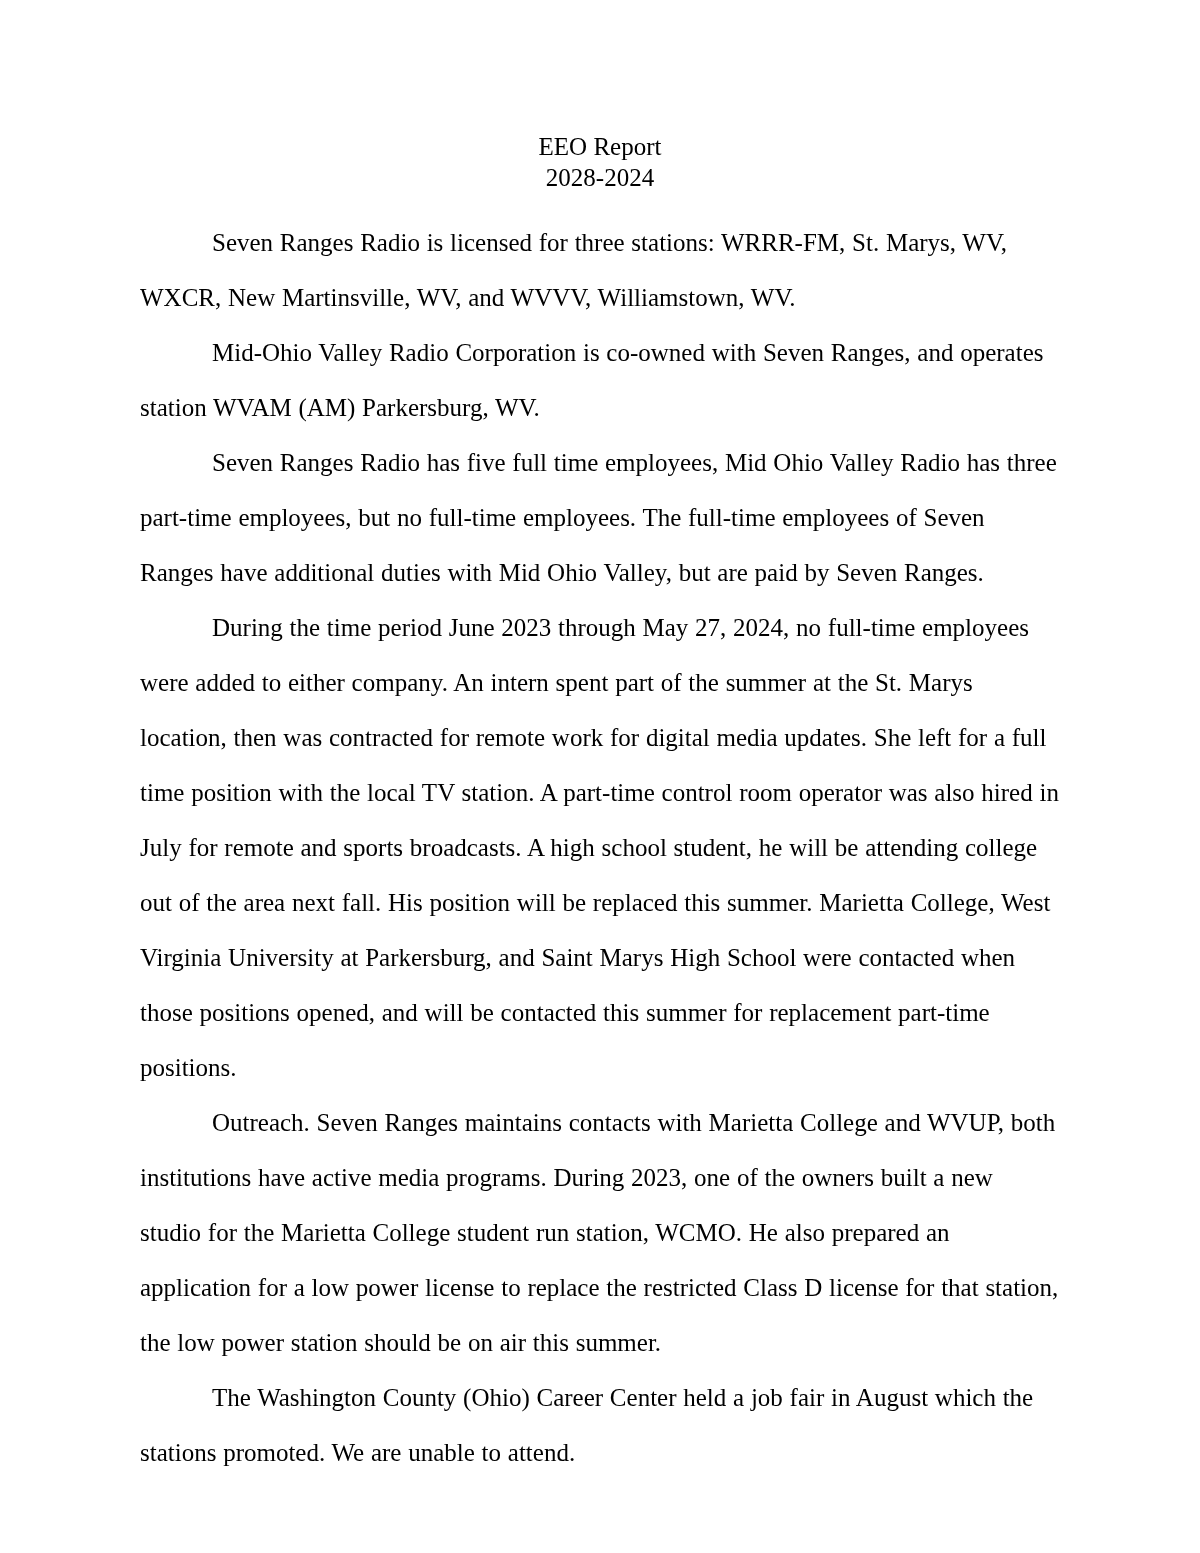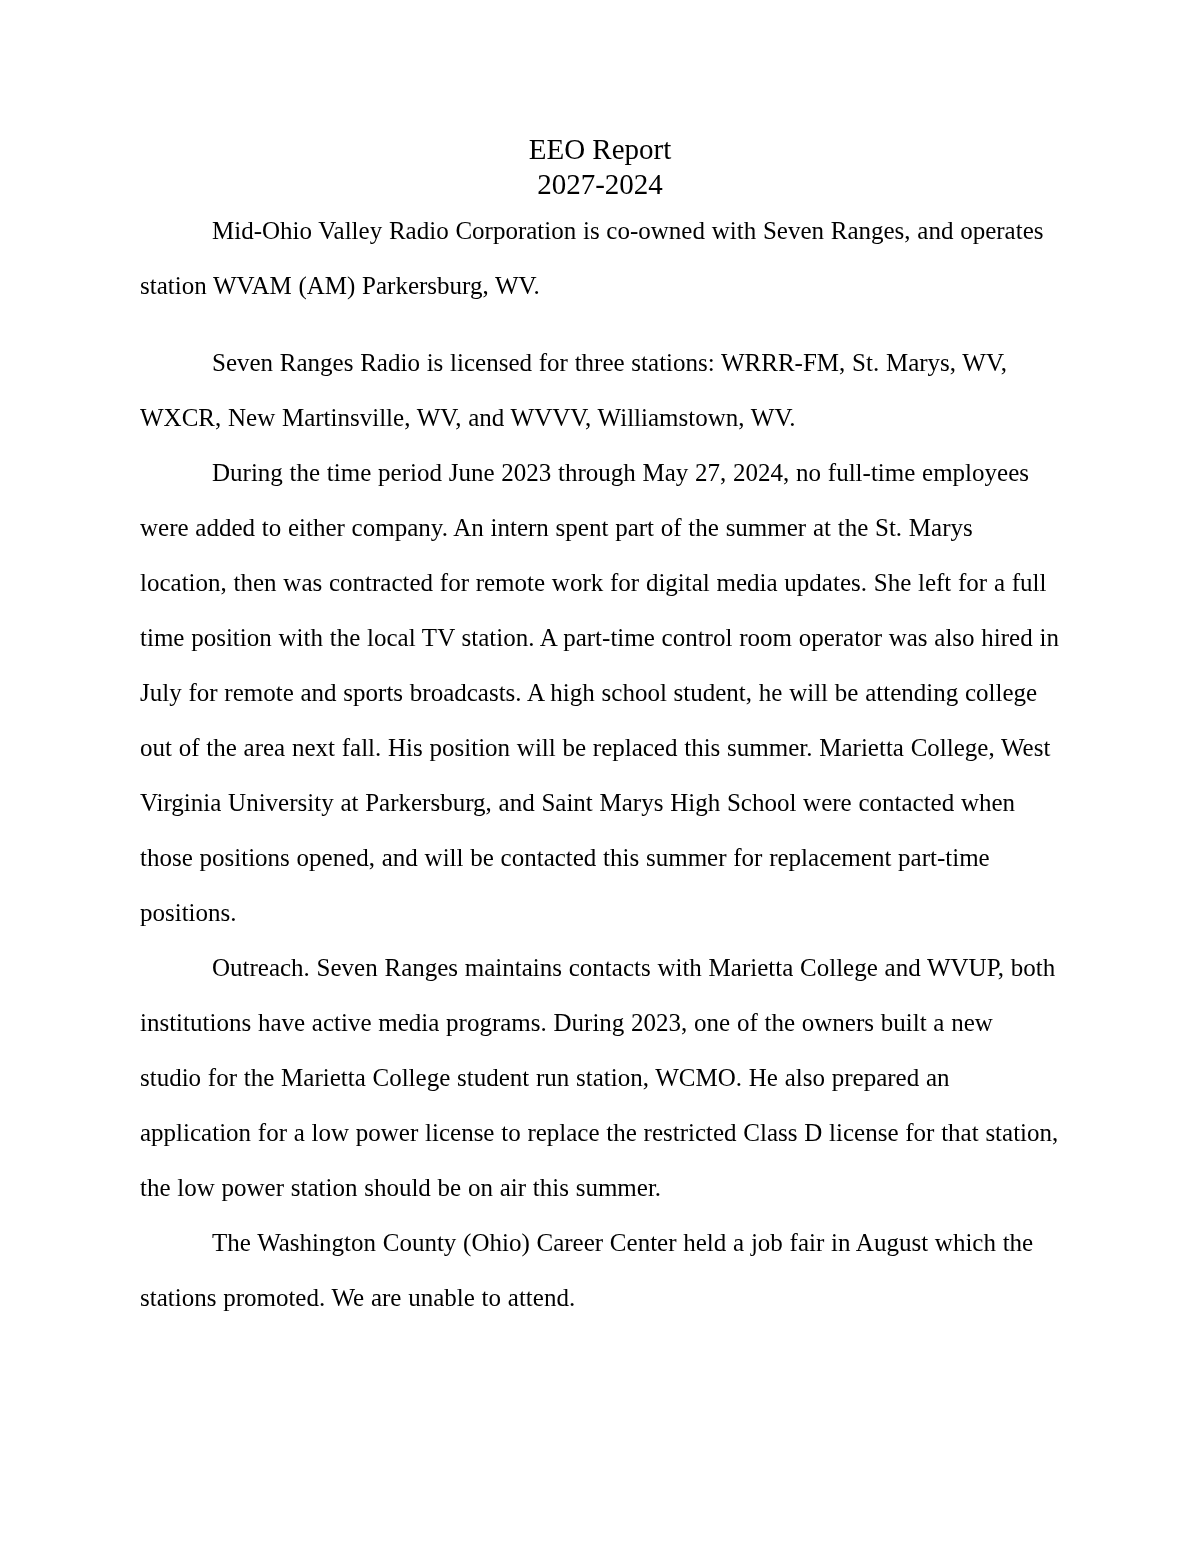--- a/index.html
+++ b/index.html
@@ -23,7 +23,7 @@
   }
   .doc-title {
     text-align: center;
-    font-size: 29px;
+    font-size: 25px;
     line-height: 1.22;
     margin: 0;
   }

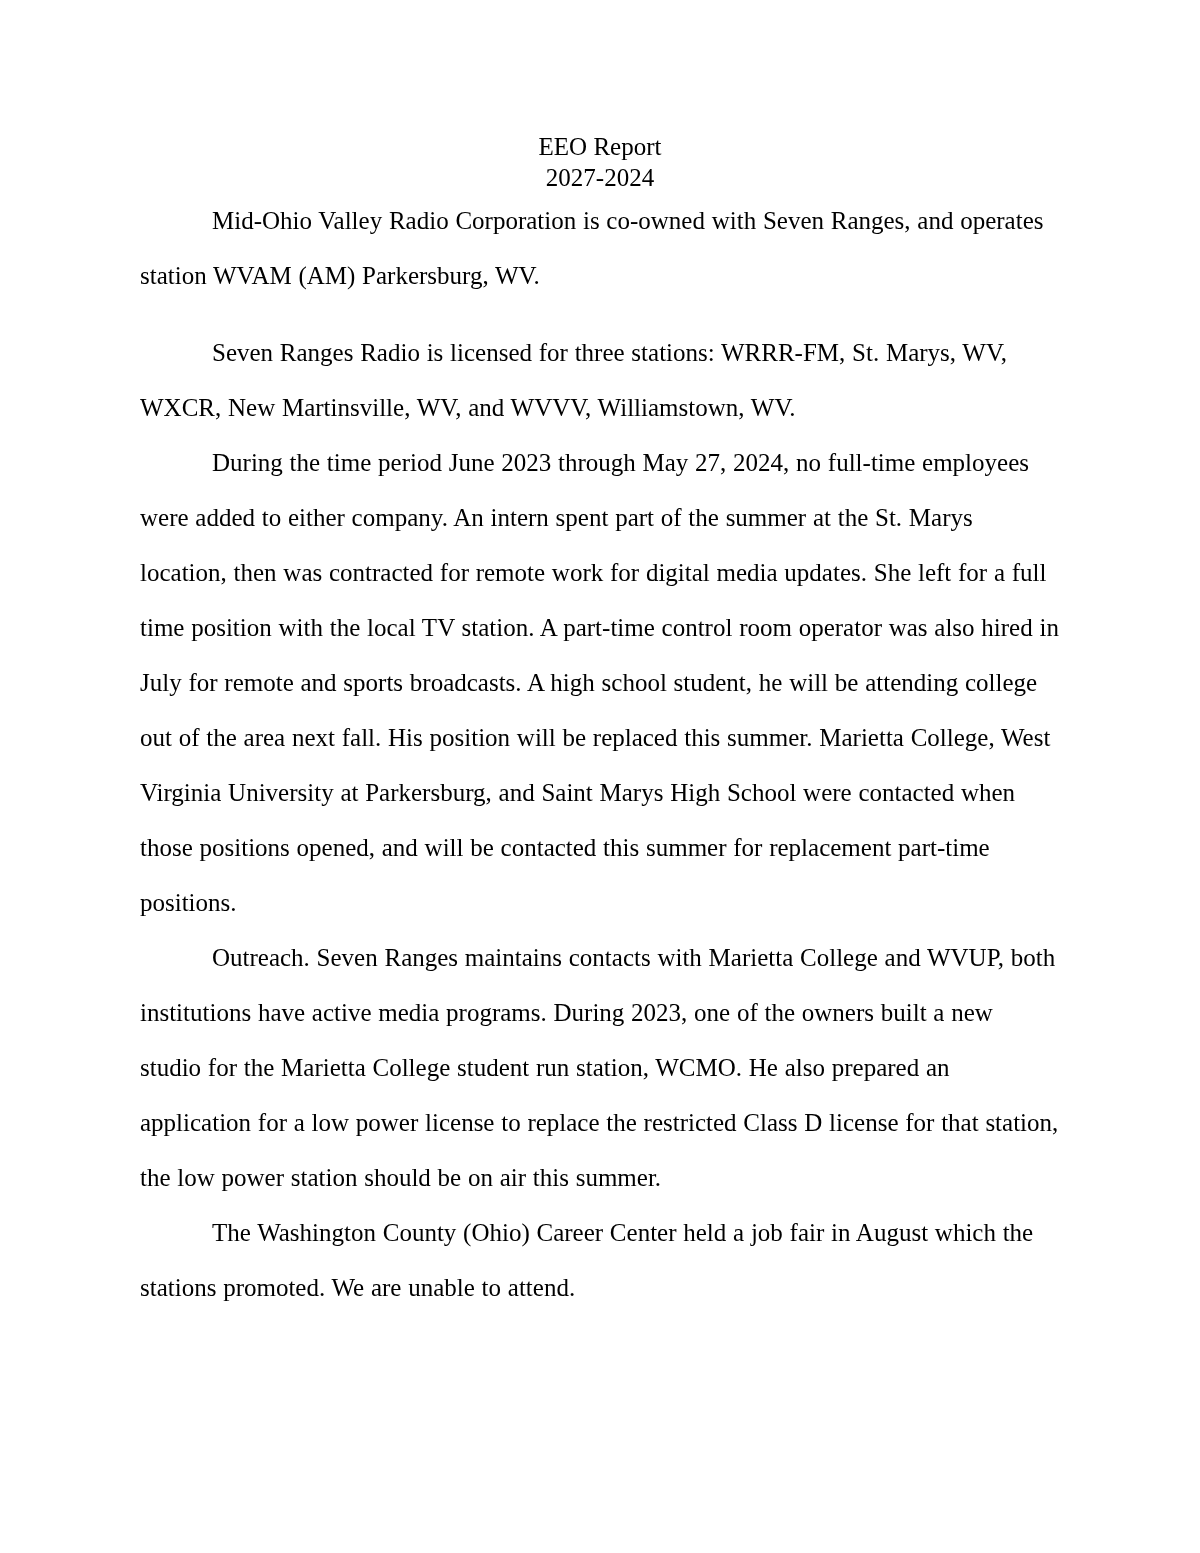--- a/index.html
+++ b/index.html
@@ -54,7 +54,7 @@
 
   <div class="doc-title">
     <span class="line">EEO Report</span>
-    <span class="line">2027-2024</span>
+    <span class="line">2028-2024</span>
   </div>
 
   <div class="body-text">

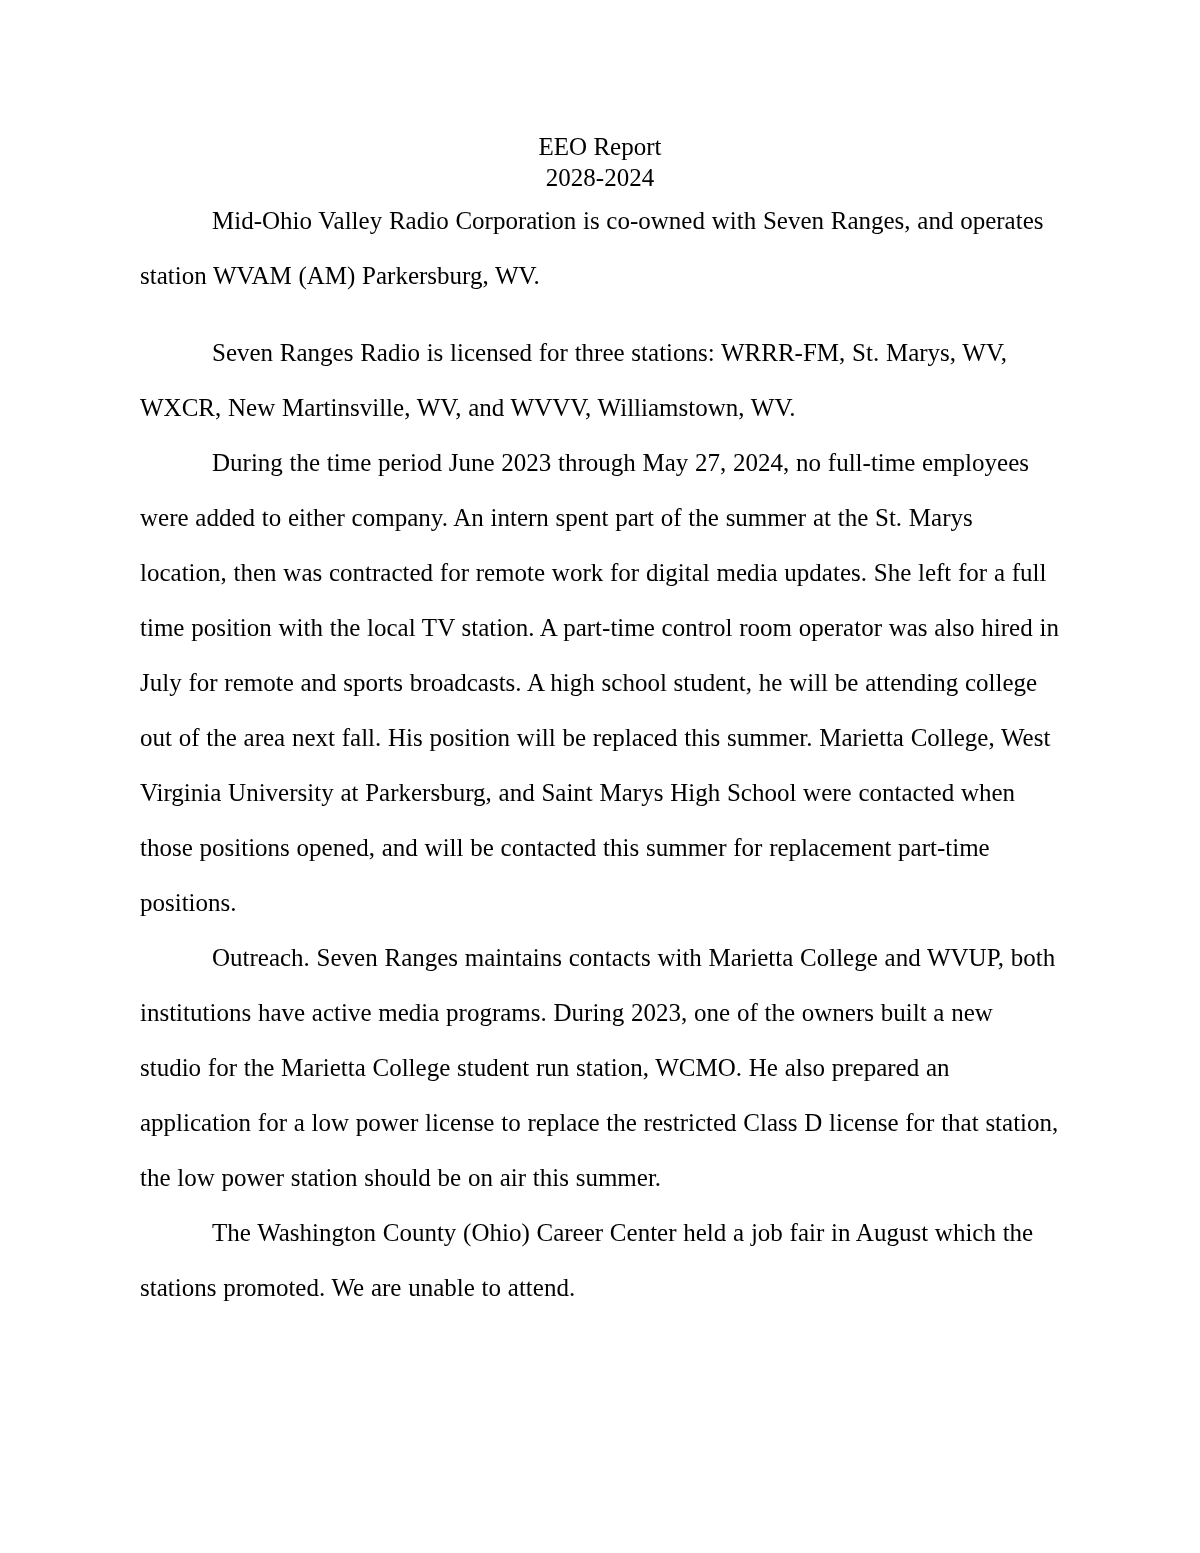--- a/index.html
+++ b/index.html
@@ -58,8 +58,8 @@
   </div>
 
   <div class="body-text">
+    <p class="para first-after-title">Seven Ranges Radio is licensed for three stations: WRRR-FM, St. Marys, WV, WXCR, New Martinsville, WV, and WVVV, Williamstown, WV.</p>
     <p class="para">Mid-Ohio Valley Radio Corporation is co-owned with Seven Ranges, and operates station WVAM (AM) Parkersburg, WV.</p>
-    <p class="para first-after-title">Seven Ranges Radio is licensed for three stations: WRRR-FM, St. Marys, WV, WXCR, New Martinsville, WV, and WVVV, Williamstown, WV.</p>
     <p class="para">During the time period June 2023 through May 27, 2024, no full-time employees were added to either company. An intern spent part of the summer at the St. Marys location, then was contracted for remote work for digital media updates.  She left for a full time position with the local TV station.  A part-time control room operator was also hired in July for remote and sports broadcasts. A high school student, he will be attending college out of the area next fall.  His position will be replaced this summer.  Marietta College, West Virginia University at Parkersburg, and Saint Marys High School were contacted when those positions opened, and will be contacted this summer for replacement part-time positions.</p>
     <p class="para">Outreach.  Seven Ranges maintains contacts with Marietta College and WVUP, both institutions have active media programs. During 2023, one of the owners built a new studio for the Marietta College student run station, WCMO.  He also prepared an application for a low power license to replace the restricted Class D license for that station, the low power station should be on air this summer.</p>
     <p class="para">The Washington County (Ohio) Career Center held a job fair in August which the stations promoted.  We are unable to attend.</p>

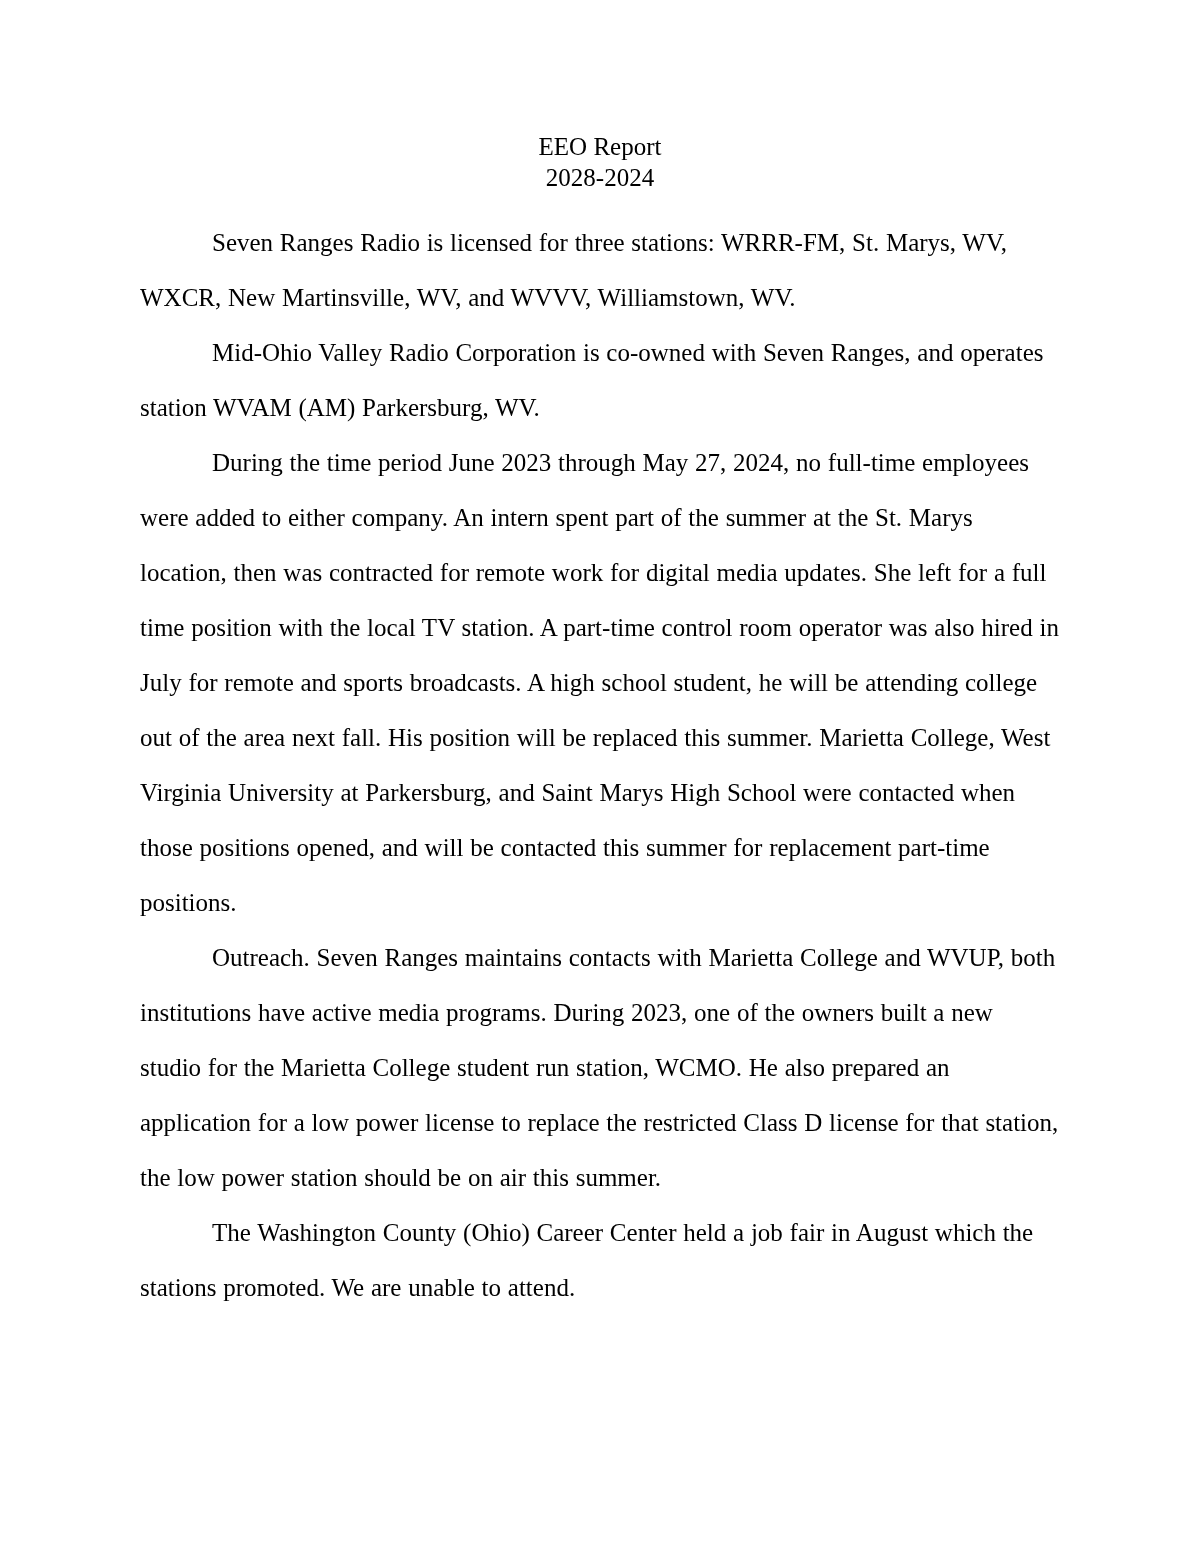--- a/index.html
+++ b/index.html
@@ -60,6 +60,7 @@
   <div class="body-text">
     <p class="para first-after-title">Seven Ranges Radio is licensed for three stations: WRRR-FM, St. Marys, WV, WXCR, New Martinsville, WV, and WVVV, Williamstown, WV.</p>
     <p class="para">Mid-Ohio Valley Radio Corporation is co-owned with Seven Ranges, and operates station WVAM (AM) Parkersburg, WV.</p>
+    <p class="para">Seven Ranges Radio has five full time employees, Mid Ohio Valley Radio has three part-time employees, but no full-time employees.   The full-time employees of Seven Ranges have additional duties with Mid Ohio Valley, but are paid by Seven Ranges.</p>
     <p class="para">During the time period June 2023 through May 27, 2024, no full-time employees were added to either company. An intern spent part of the summer at the St. Marys location, then was contracted for remote work for digital media updates.  She left for a full time position with the local TV station.  A part-time control room operator was also hired in July for remote and sports broadcasts. A high school student, he will be attending college out of the area next fall.  His position will be replaced this summer.  Marietta College, West Virginia University at Parkersburg, and Saint Marys High School were contacted when those positions opened, and will be contacted this summer for replacement part-time positions.</p>
     <p class="para">Outreach.  Seven Ranges maintains contacts with Marietta College and WVUP, both institutions have active media programs. During 2023, one of the owners built a new studio for the Marietta College student run station, WCMO.  He also prepared an application for a low power license to replace the restricted Class D license for that station, the low power station should be on air this summer.</p>
     <p class="para">The Washington County (Ohio) Career Center held a job fair in August which the stations promoted.  We are unable to attend.</p>

